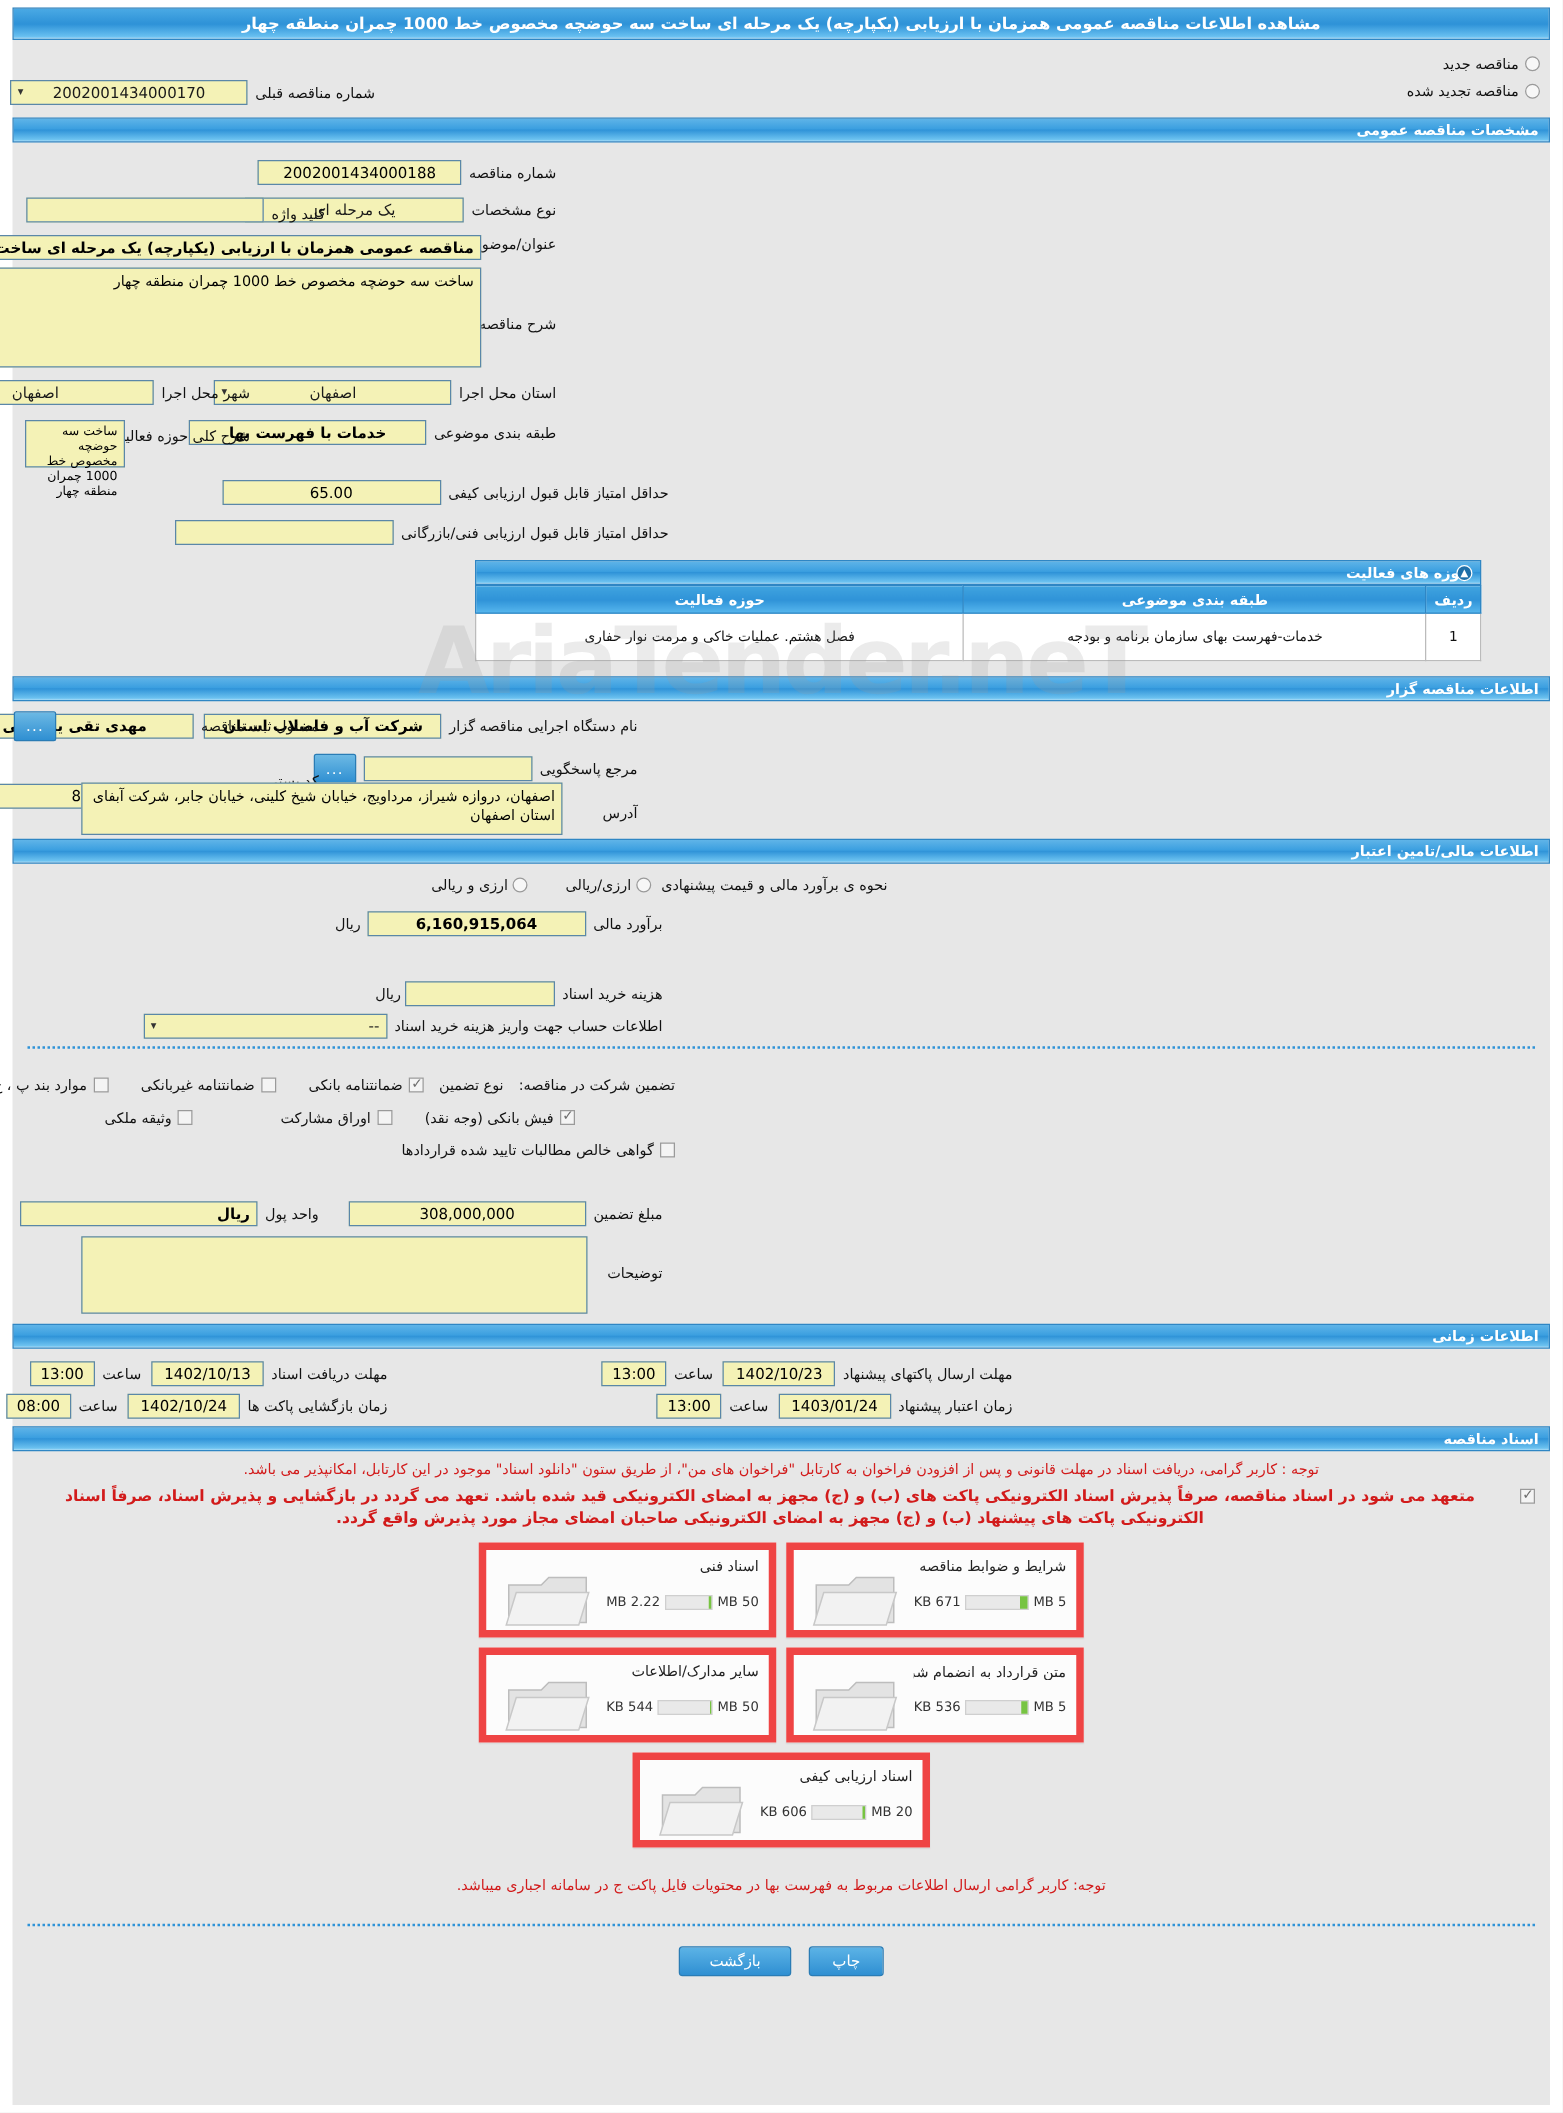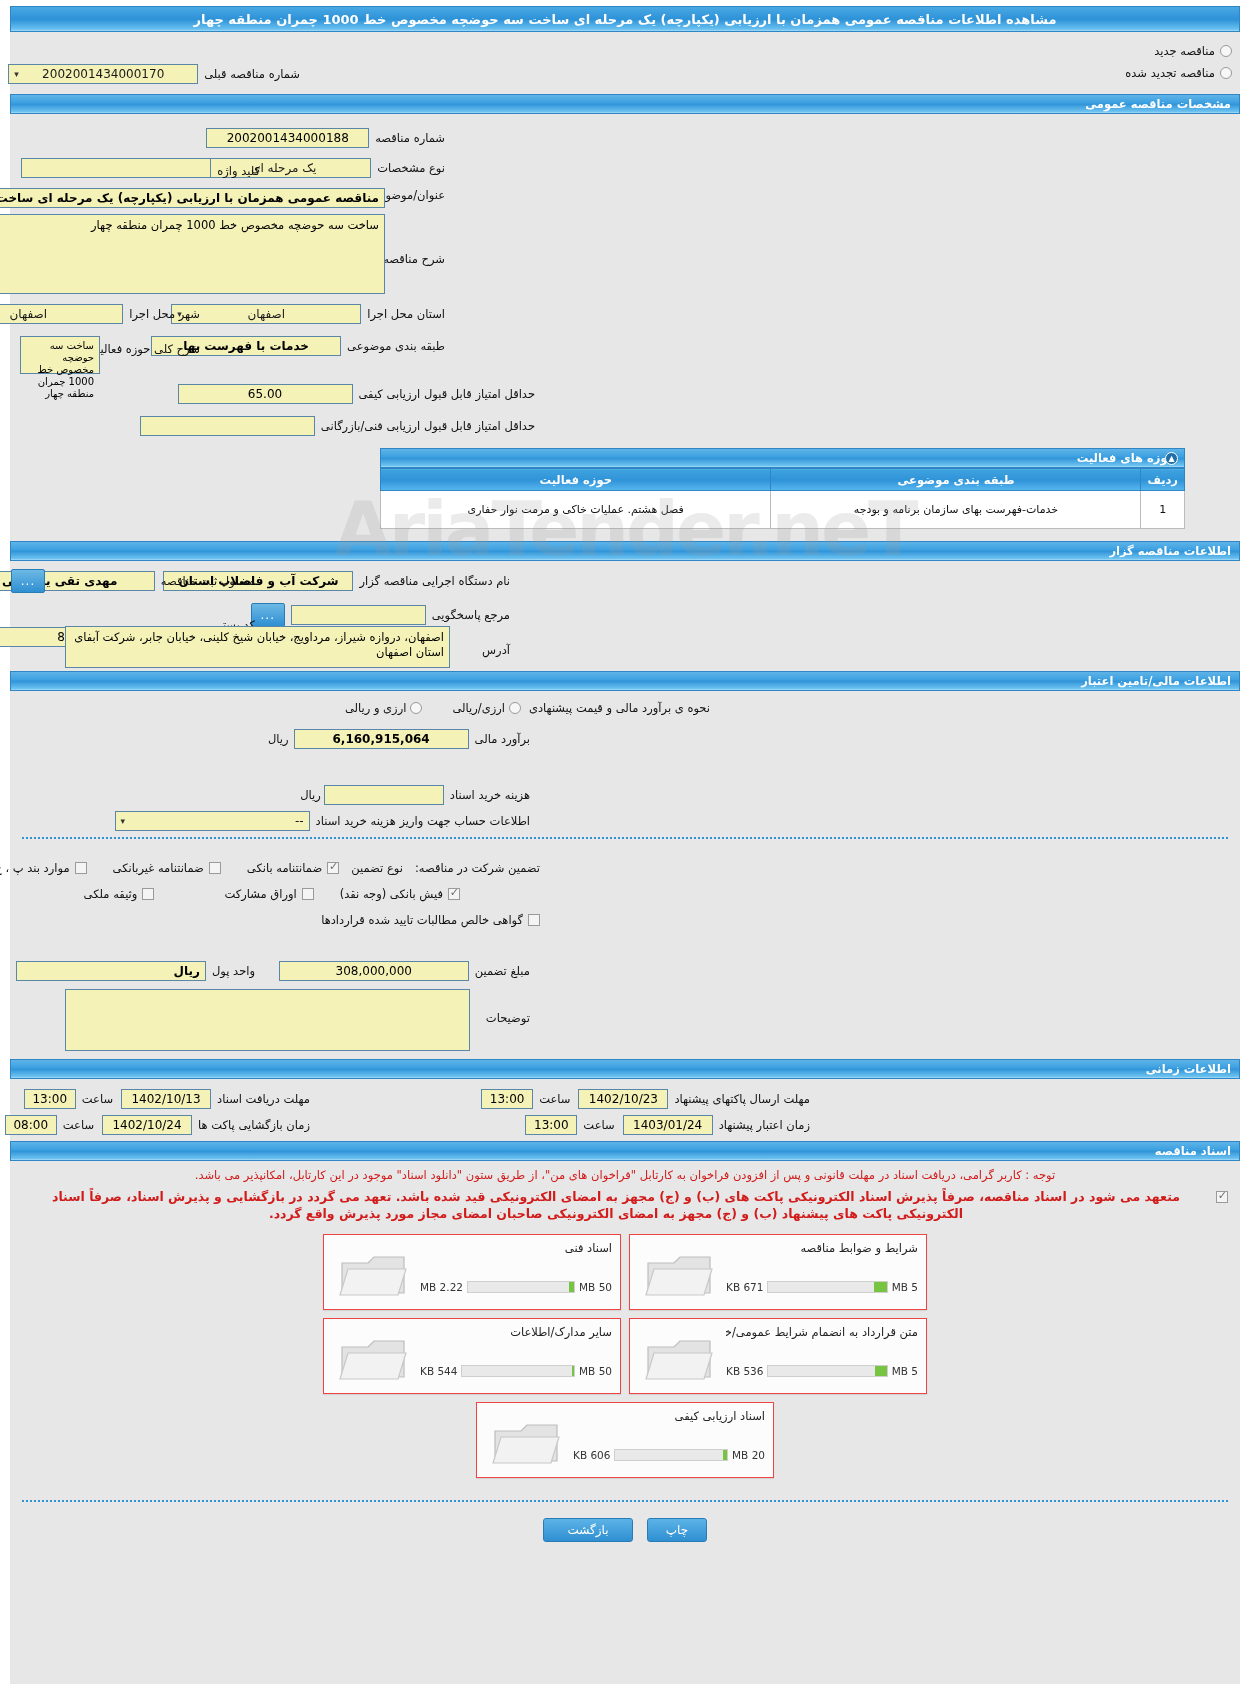--- a/index.html
+++ b/index.html
@@ -122,8 +122,8 @@
   .dotted { border-top: 2px dotted #2f93d8; height: 0; }
   
   .fcard {
-    width: 298px; height: 76px; background: #fcfcfc;
-    border: 1px solid #ef4444; position: relative;
+    width: 238px; height: 76px; background: #fcfcfc;
+    border: 6px solid #ef4444; position: relative;
     box-shadow: 0 1px 1px rgba(0,0,0,.08);
   }
   .fcard .fname {

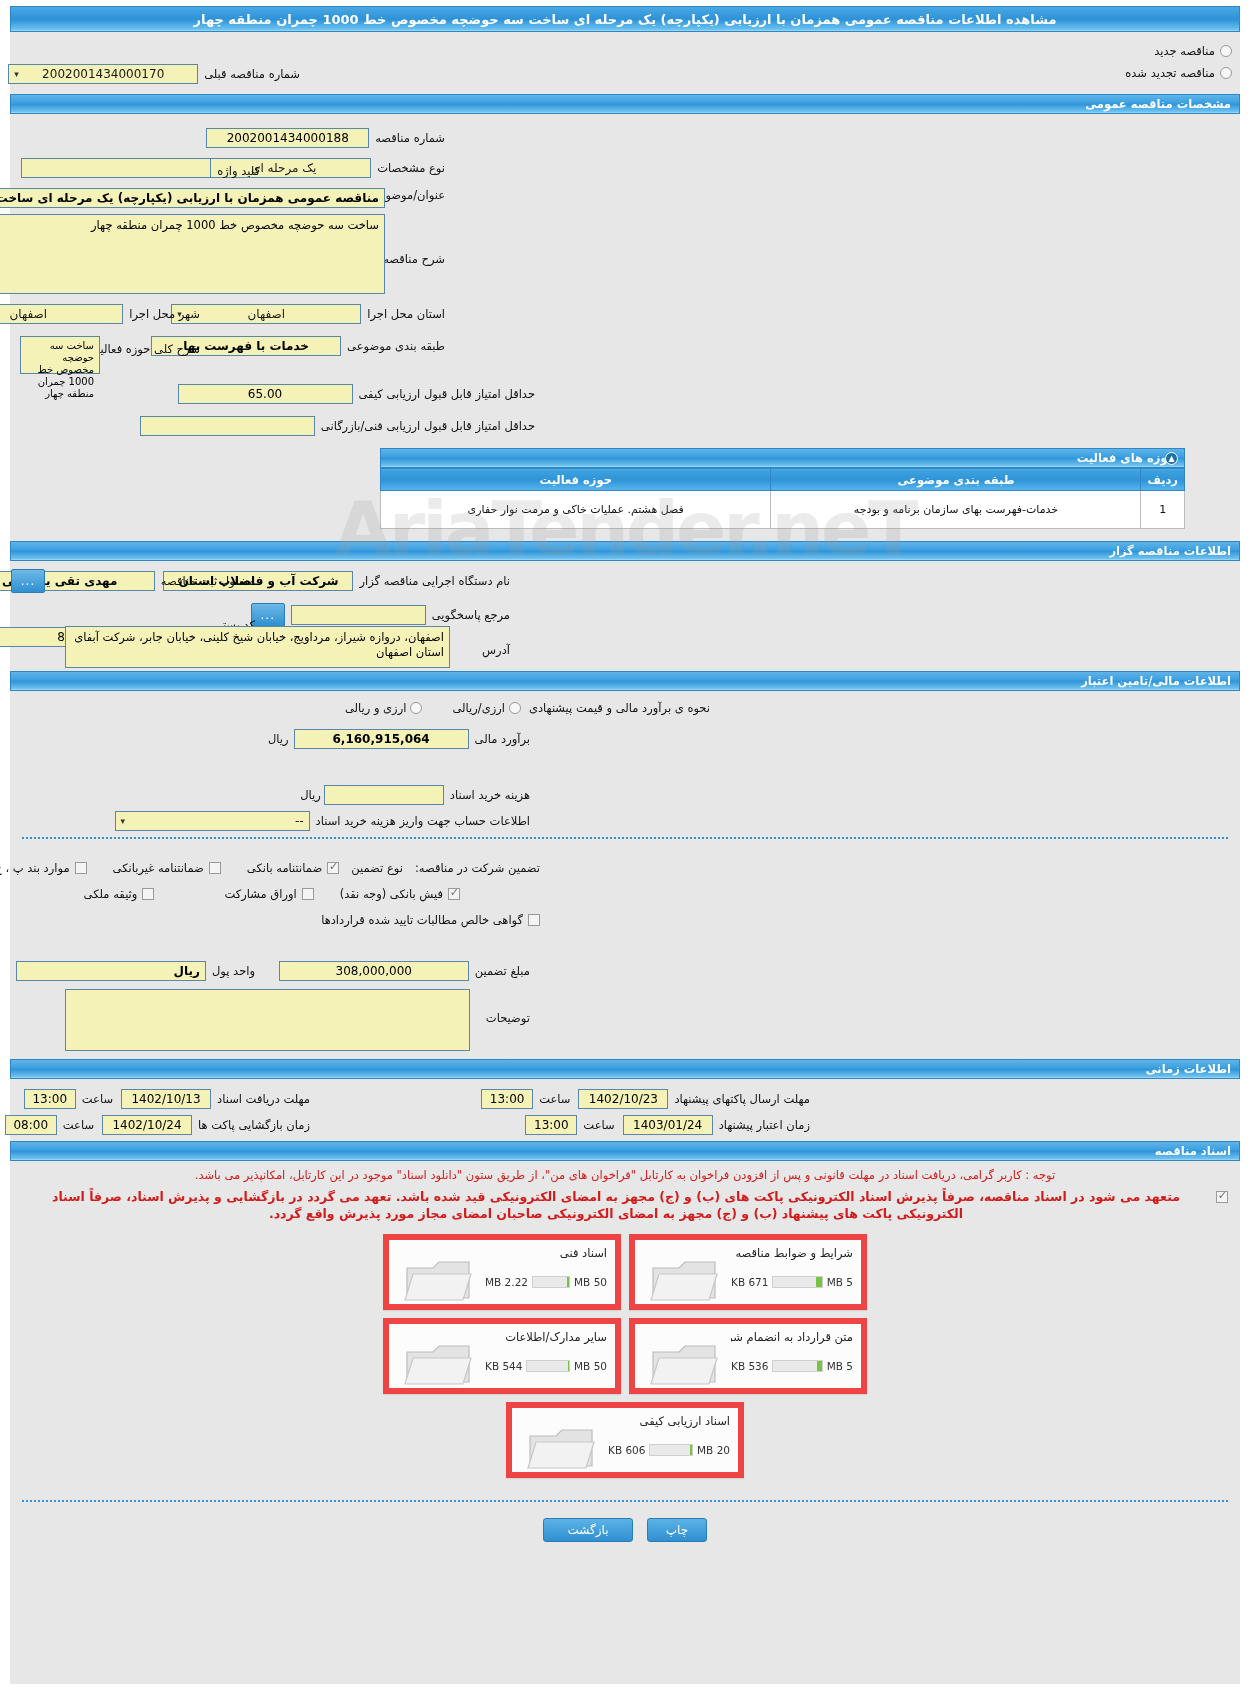--- a/index.html
+++ b/index.html
@@ -506,6 +506,7 @@
       </div>
     </div>
 
+    <div class="note-red" style="padding:22px 12px 0 12px;">توجه: کاربر گرامی ارسال اطلاعات مربوط به فهرست بها در محتویات فایل پاکت ج در سامانه اجباری میباشد.</div>
   </div>
 
   <div class="dotted" style="margin:22px 12px 0 12px;"></div>

